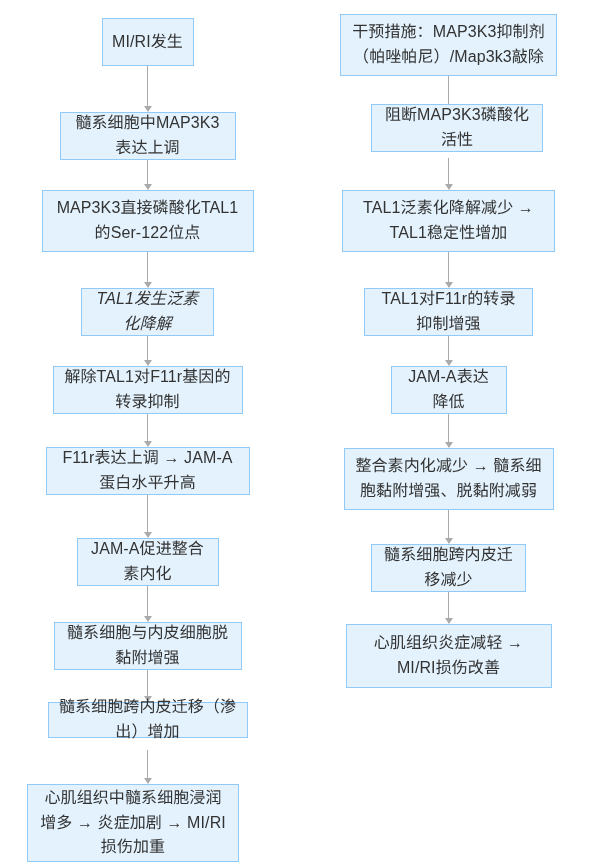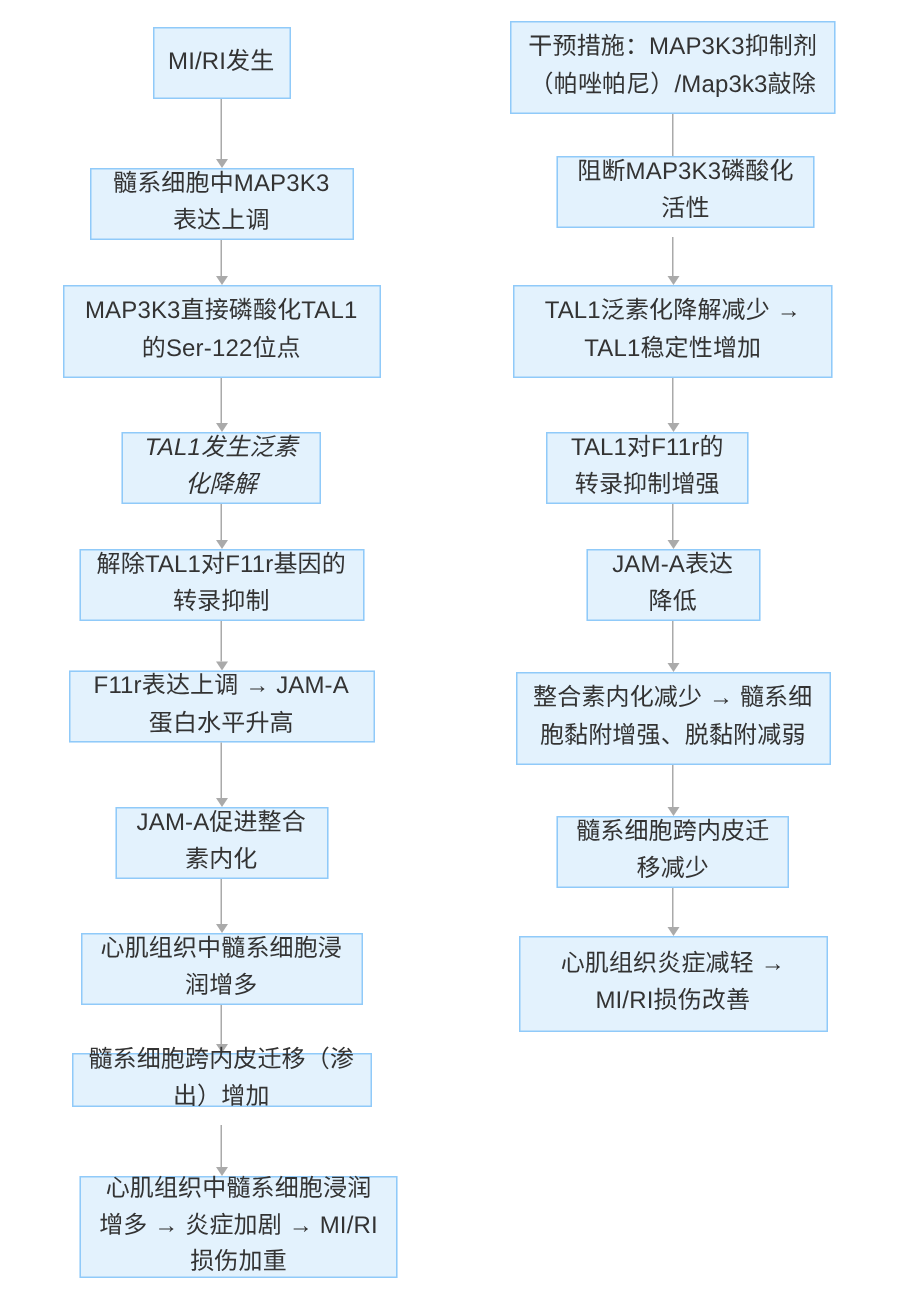--- a/index.html
+++ b/index.html
@@ -170,7 +170,7 @@
         <div class="stem"></div>
         <div class="head"></div>
       </div>
-      <div class="node" style="position: absolute; width: 135px; height: 48px; top: 288px; left: 69px;">
+      <div class="node" style="position: absolute; width: 169px; height: 48px; top: 288px; left: 69px;">
         <span class="node-text">TAL1对F11r的转录抑制增强</span>
       </div>
       <div class="connector" style="position: absolute; top: 336px; height: 30px; left: 148px;">

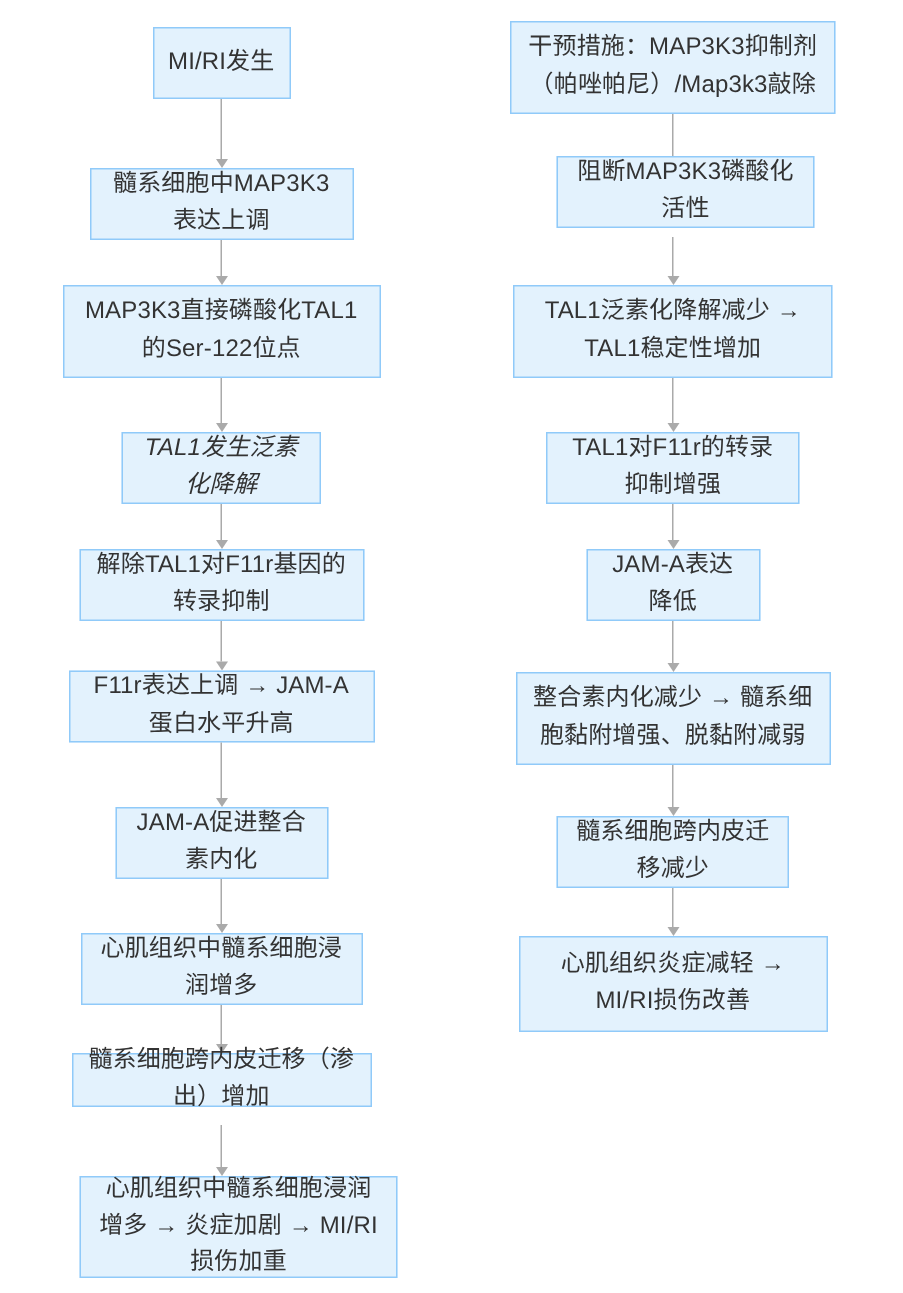--- a/index.html
+++ b/index.html
@@ -131,7 +131,7 @@
         <div class="head"></div>
       </div>
       <div class="node" style="position: absolute; width: 188px; height: 48px; top: 622px; left: 53.5px;">
-        <span class="node-text">心肌组织中髓系细胞浸润增多</span>
+        <span class="node-text">髓系细胞与内皮细胞脱黏附增强</span>
       </div>
       <div class="connector" style="position: absolute; top: 670px; height: 32px; left: 142px;">
         <div class="stem"></div>

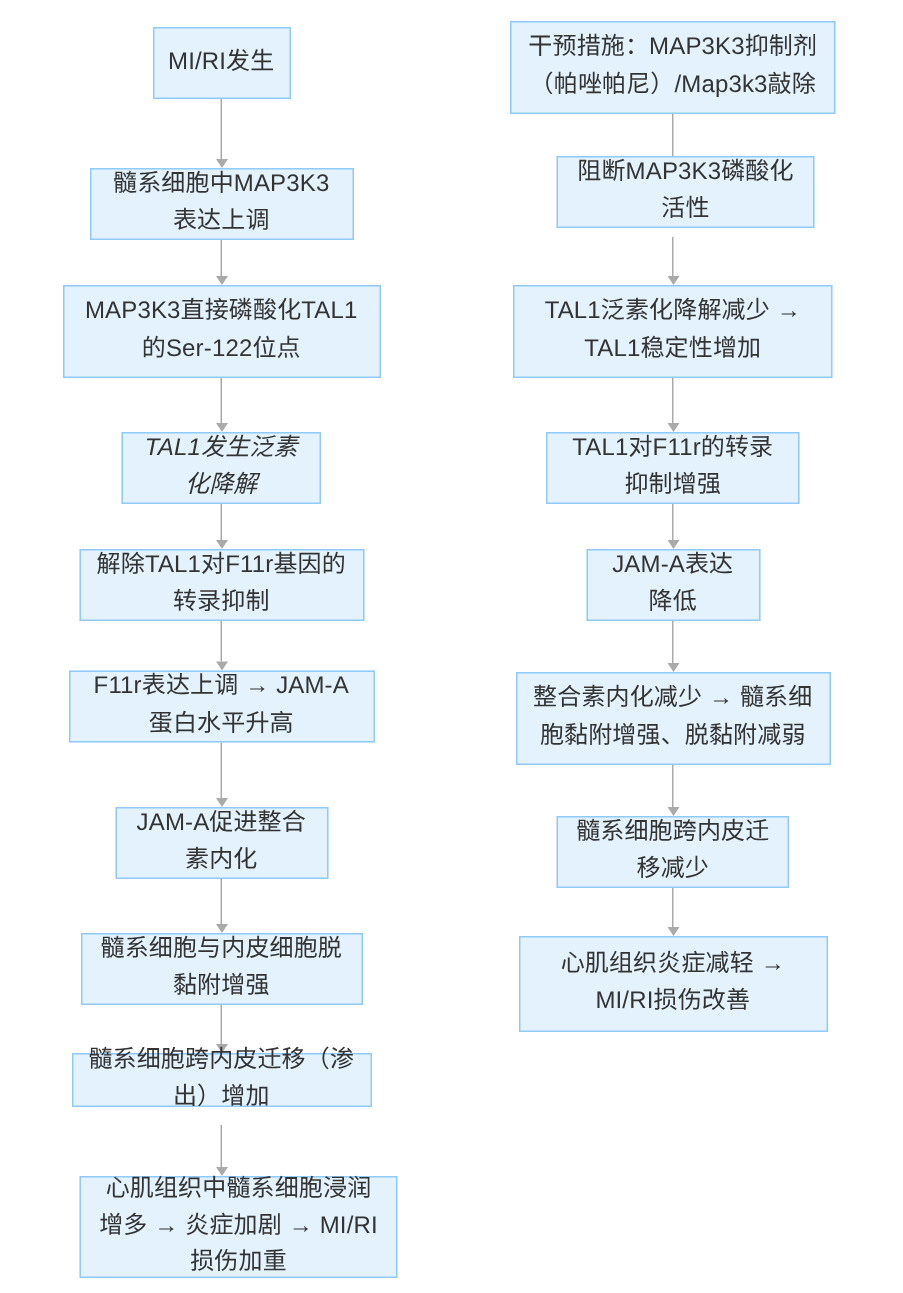--- a/index.html
+++ b/index.html
@@ -144,7 +144,7 @@
         <div class="stem"></div>
         <div class="head"></div>
       </div>
-      <div class="node" style="position: absolute; width: 212px; height: 68px; top: 784px; left: 53px;">
+      <div class="node" style="position: absolute; width: 212px; height: 78px; top: 784px; left: 27px;">
         <span class="node-text">心肌组织中髓系细胞浸润增多 → 炎症加剧 → MI/RI损伤加重</span>
       </div>
     </div>

